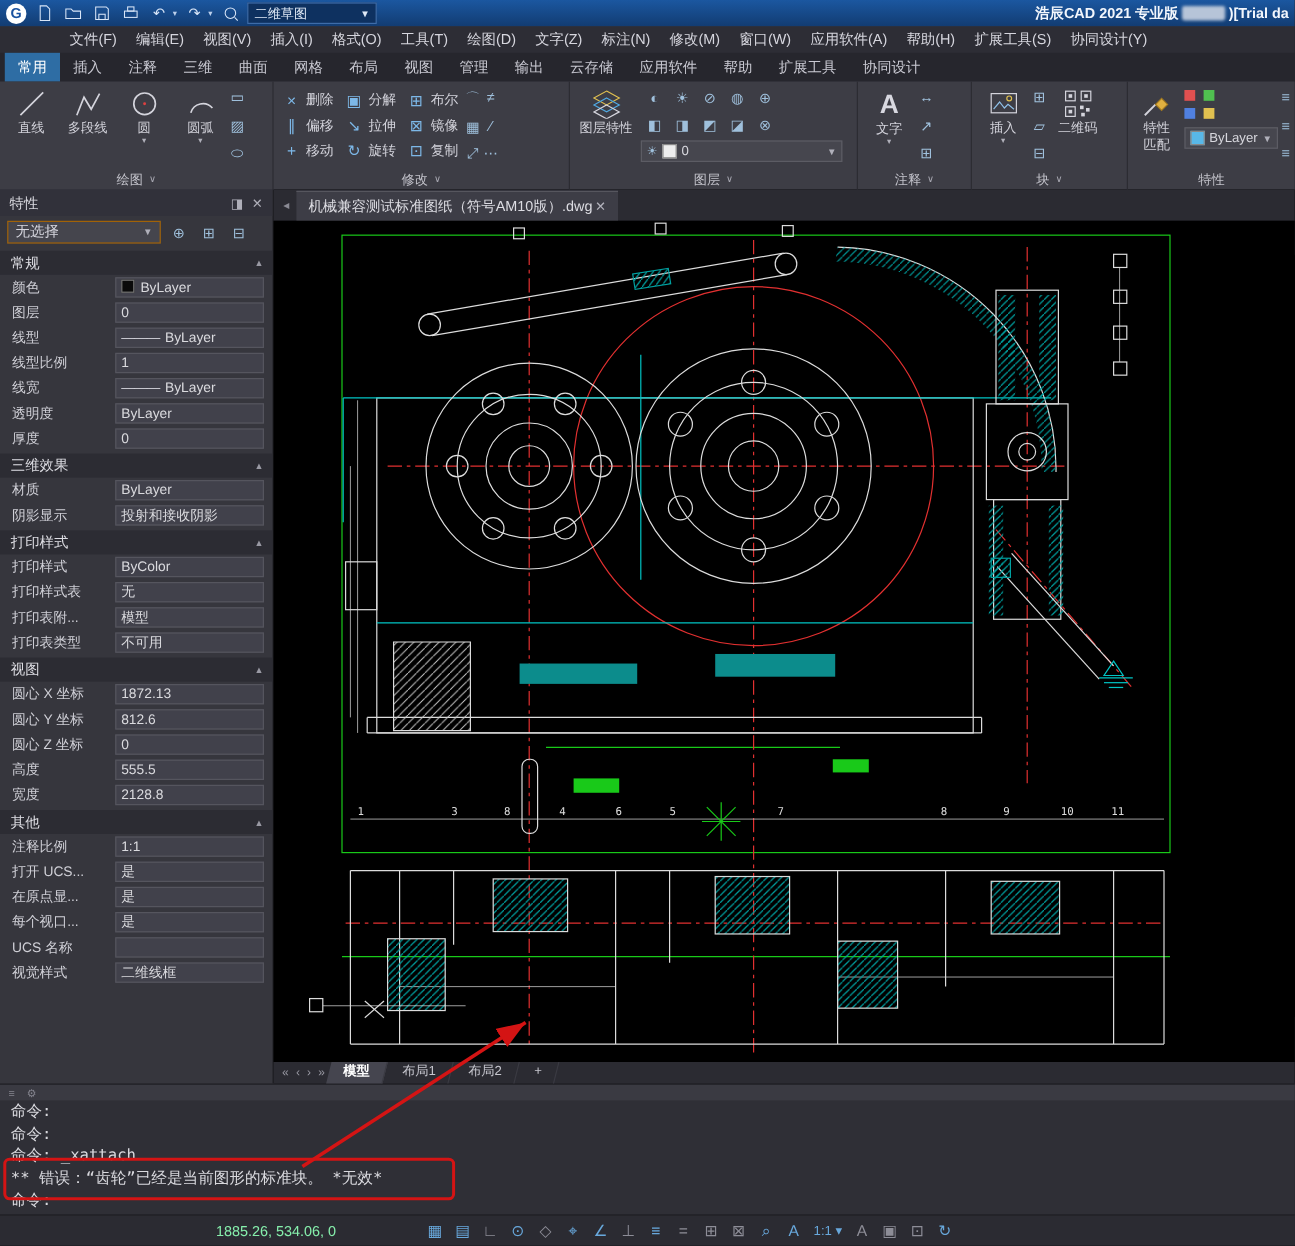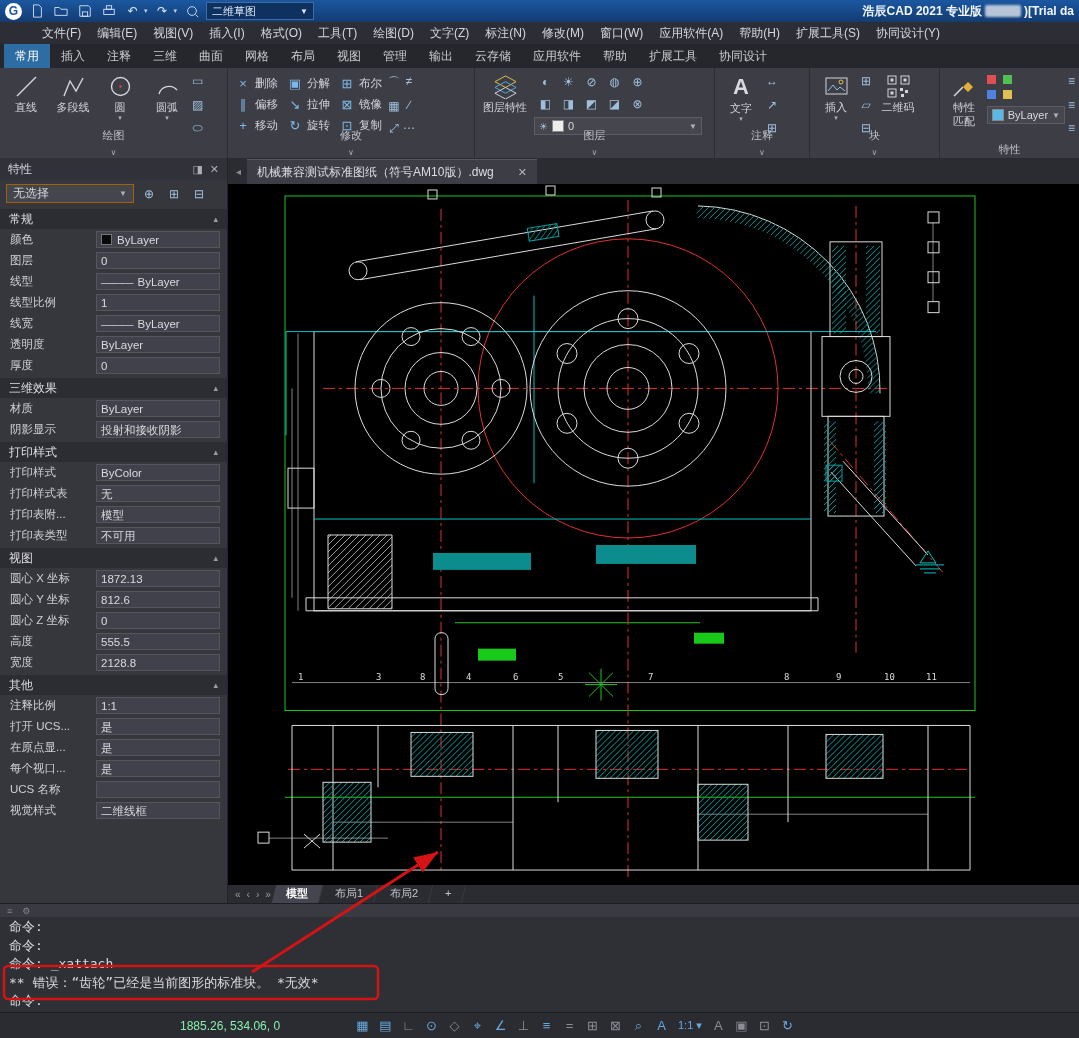--- a/index.html
+++ b/index.html
@@ -18,7 +18,7 @@
   .redact{width:36px;height:12px;background:#b6c4d8;border-radius:2px;filter:blur(1.2px);}
 
   
-  .menubar{height:22px;background:#2d2d35;display:flex;align-items:center;padding-left:34px;flex:0 0 auto;}
+  .menubar{height:22px;background:#2d2d35;display:flex;align-items:center;padding-left:50px;flex:0 0 auto;}
   .menu-item{padding:0 8px;font-size:12px;color:#d6d6de;line-height:22px;cursor:default;}
 
   

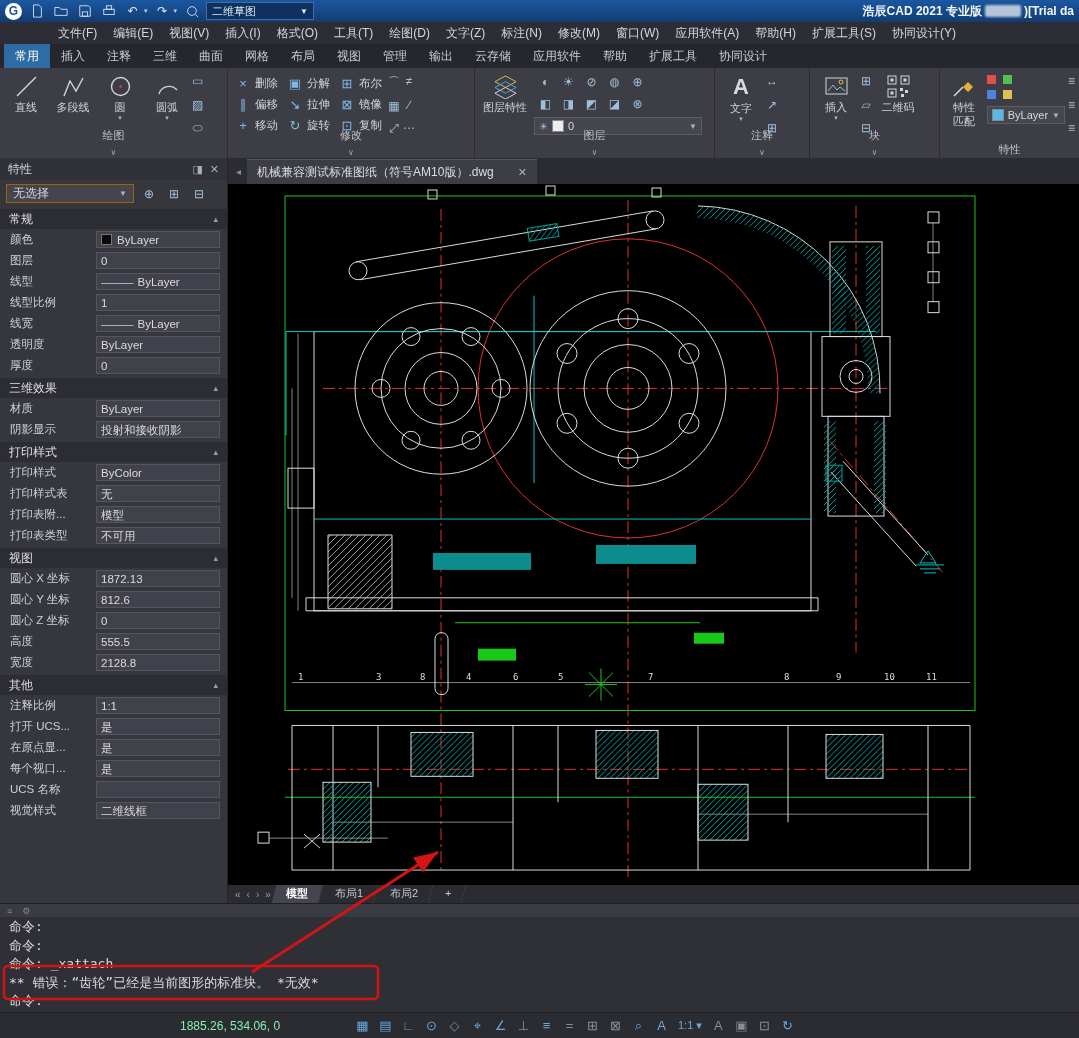--- a/index.html
+++ b/index.html
@@ -29,7 +29,7 @@
   
   .ribbon{height:90px;background:#3d3d45;display:flex;flex:0 0 auto;}
   .rpanel{border-right:1px solid #2c2c32;position:relative;box-sizing:border-box;flex:0 0 auto;}
-  .rp-title{position:absolute;bottom:1px;left:0;right:0;text-align:center;font-size:11px;color:#c2c2ca;display:flex;justify-content:center;gap:5px;align-items:center;flex-direction:column;}
+  .rp-title{position:absolute;bottom:1px;left:0;right:0;text-align:center;font-size:11px;color:#c2c2ca;display:flex;justify-content:center;gap:5px;align-items:center;}
   .rp-title .pchev{font-size:8px;color:#a8a8b2;}
   .rp-body{display:flex;align-items:stretch;padding:3px 4px 0 4px;gap:3px;height:70px;box-sizing:border-box;}
   .bigtool{width:44px;display:flex;flex-direction:column;align-items:center;gap:2px;padding-top:3px;color:#d2d2da;font-size:11px;}

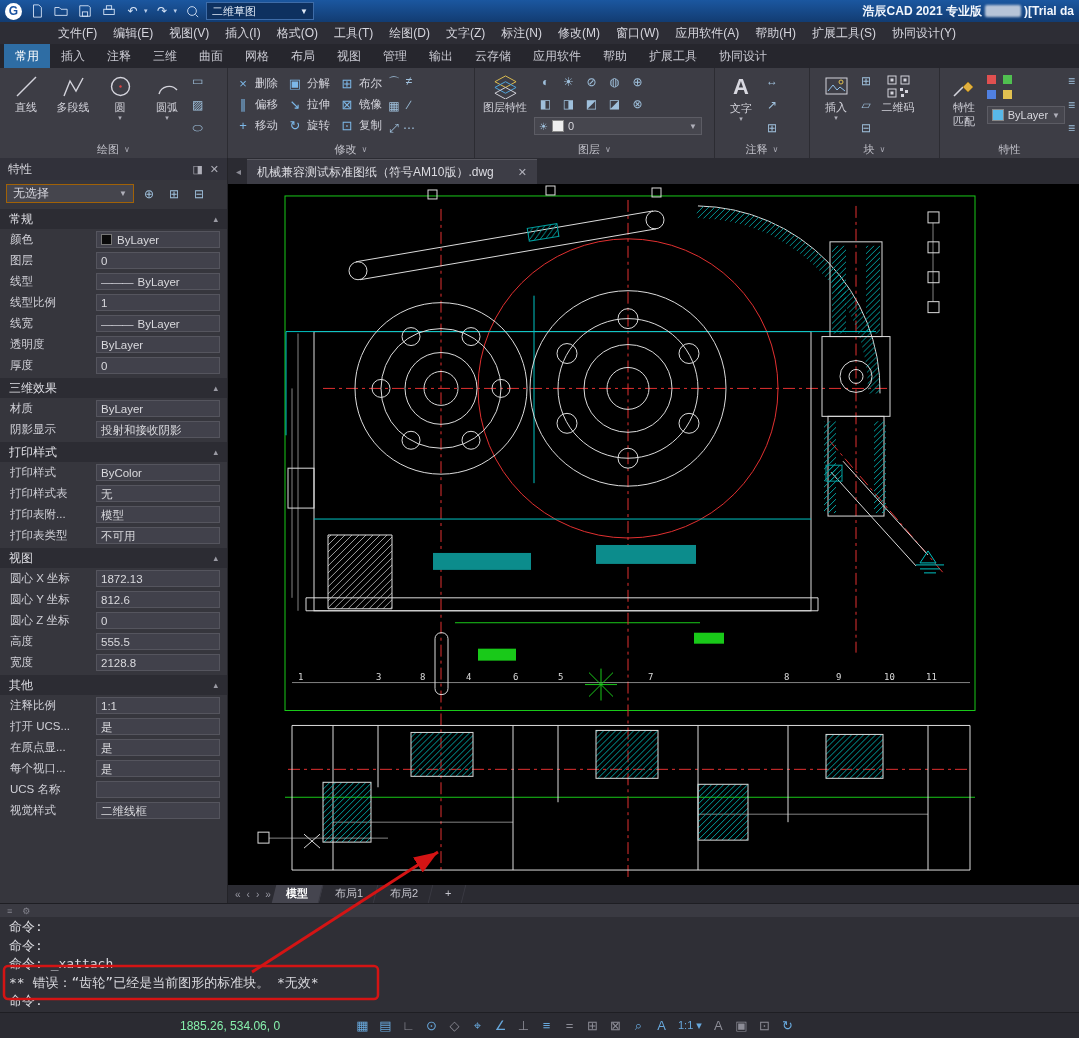--- a/index.html
+++ b/index.html
@@ -69,7 +69,7 @@
   .drawing{flex:1 1 auto;display:flex;flex-direction:column;min-width:0;background:#000;}
   .doc-tabs{height:26px;background:#2b2b32;display:flex;align-items:flex-end;flex:0 0 auto;padding-left:8px;gap:6px;}
   .doc-chev{color:#8a8a94;font-size:10px;line-height:24px;}
-  .doc-tab{height:24px;background:#3d3d46;border-top:1px solid #56565e;color:#dcdce2;font-size:12px;display:flex;align-items:center;padding:0 10px;gap:24px;}
+  .doc-tab{height:24px;background:#3d3d46;border-top:1px solid #56565e;color:#dcdce2;font-size:12px;display:flex;align-items:center;padding:0 10px;gap:2px;}
   .doc-tab .close{color:#b2b2bc;font-size:11px;}
   .canvas{flex:1 1 auto;position:relative;background:#000;min-height:0;}
   .canvas svg{position:absolute;inset:0;}

